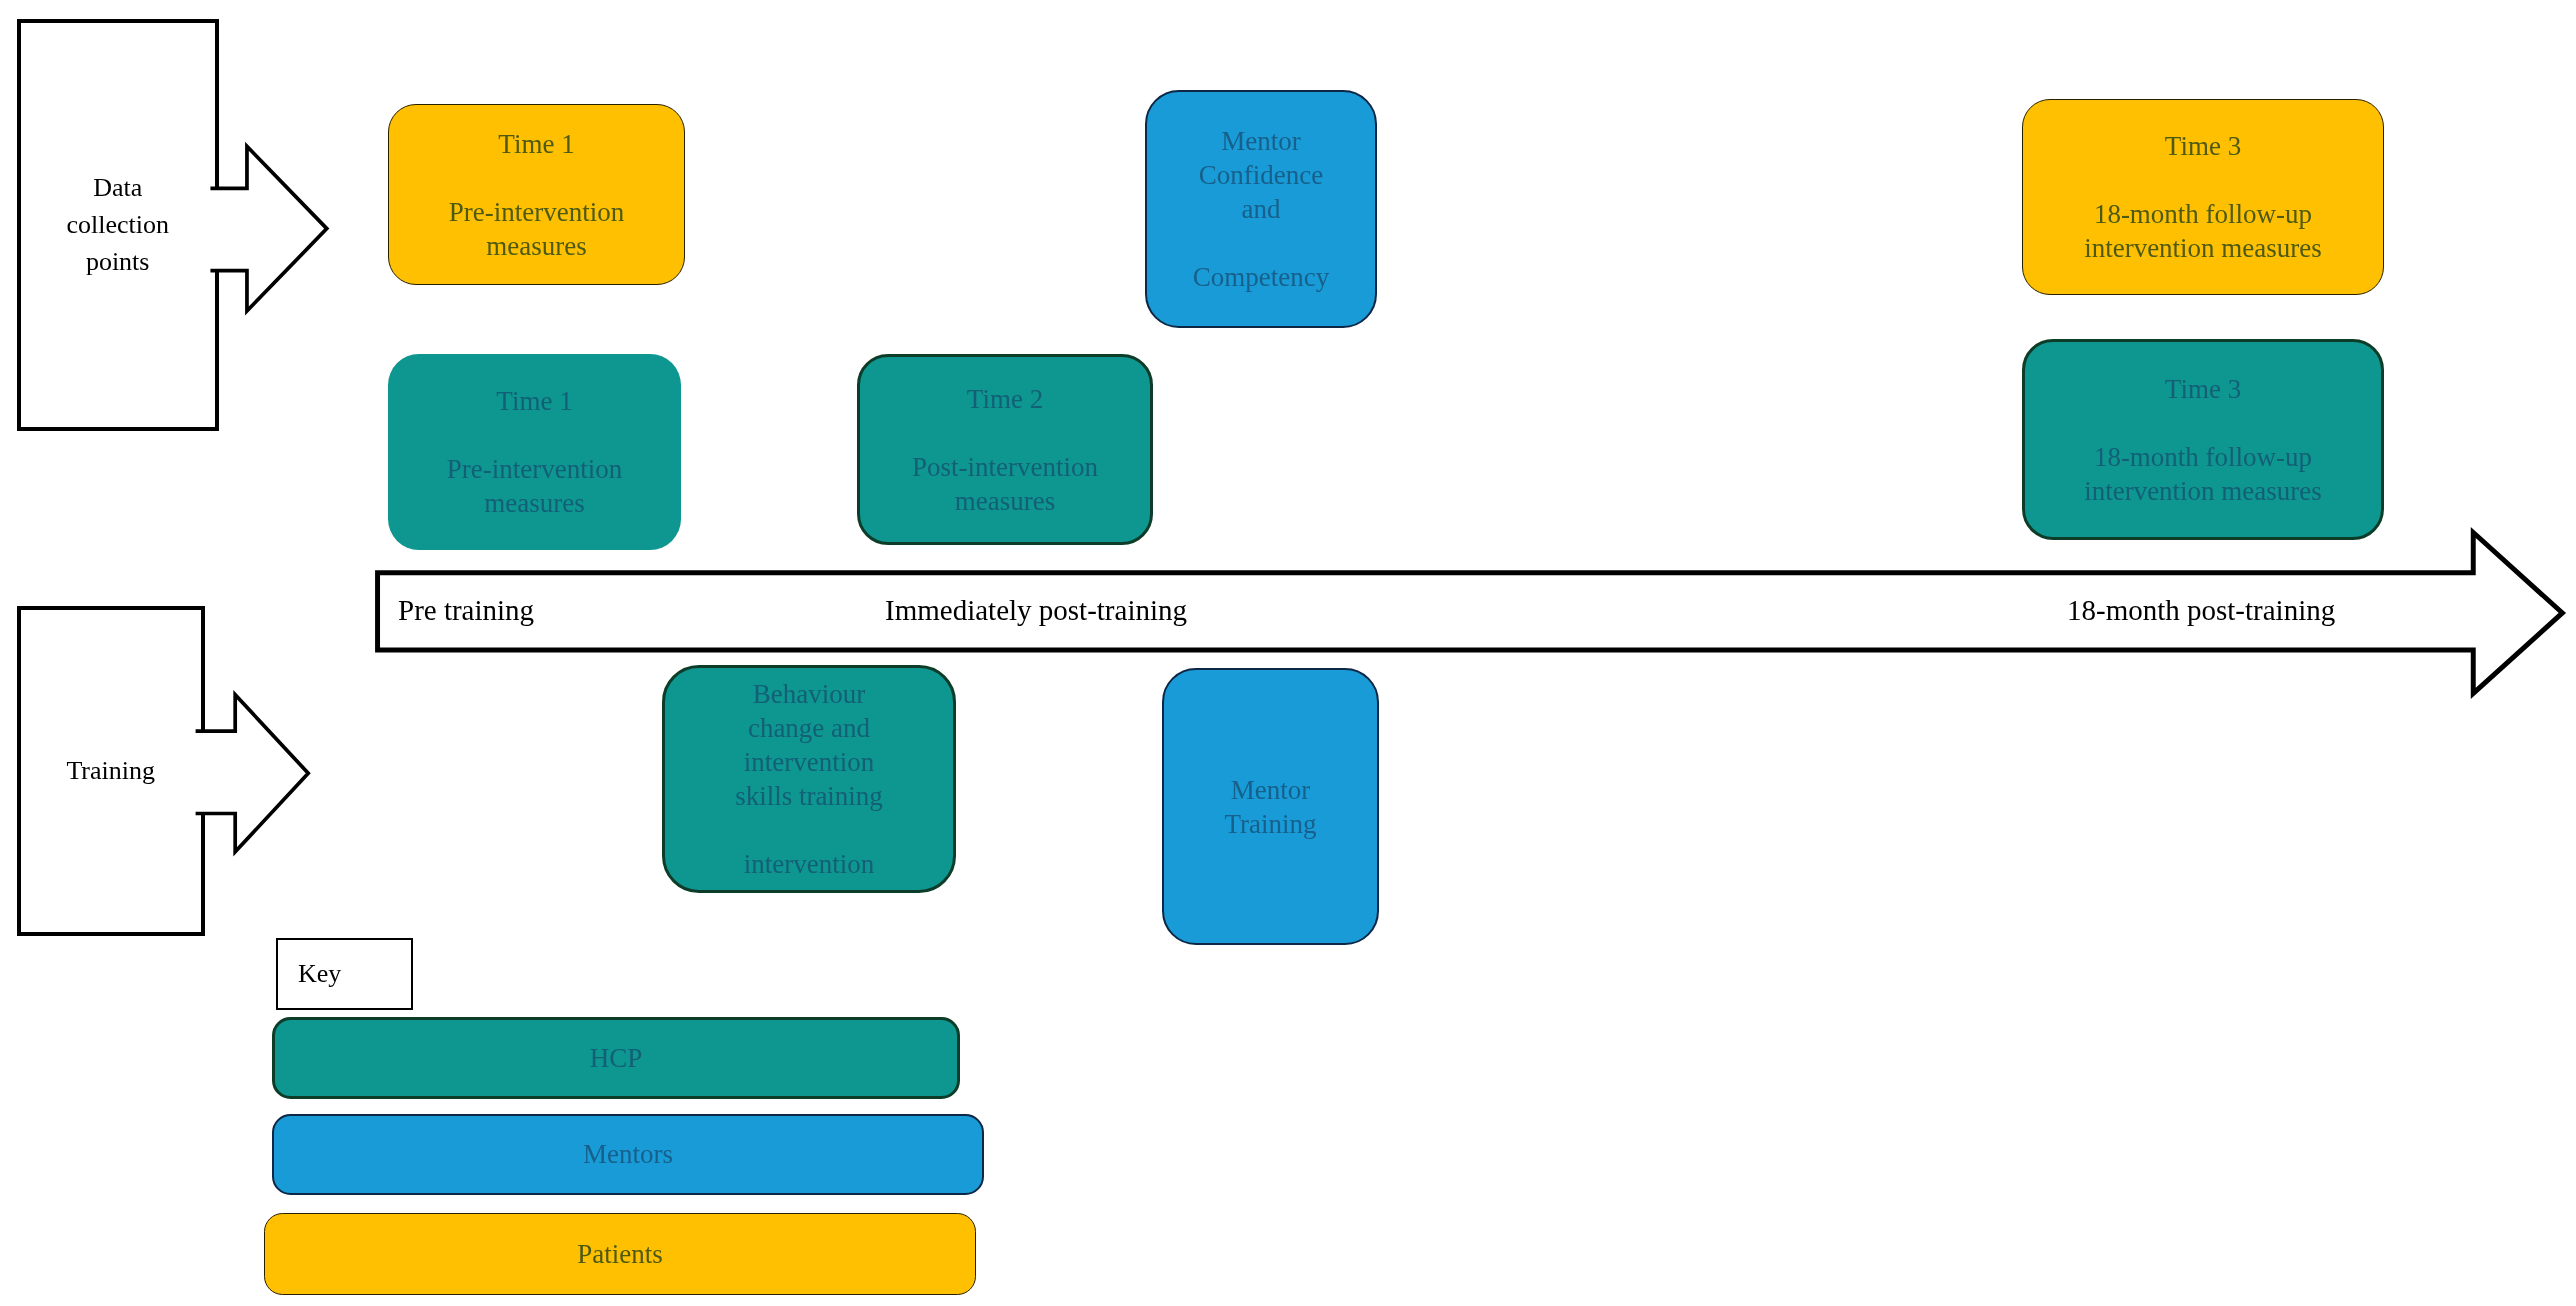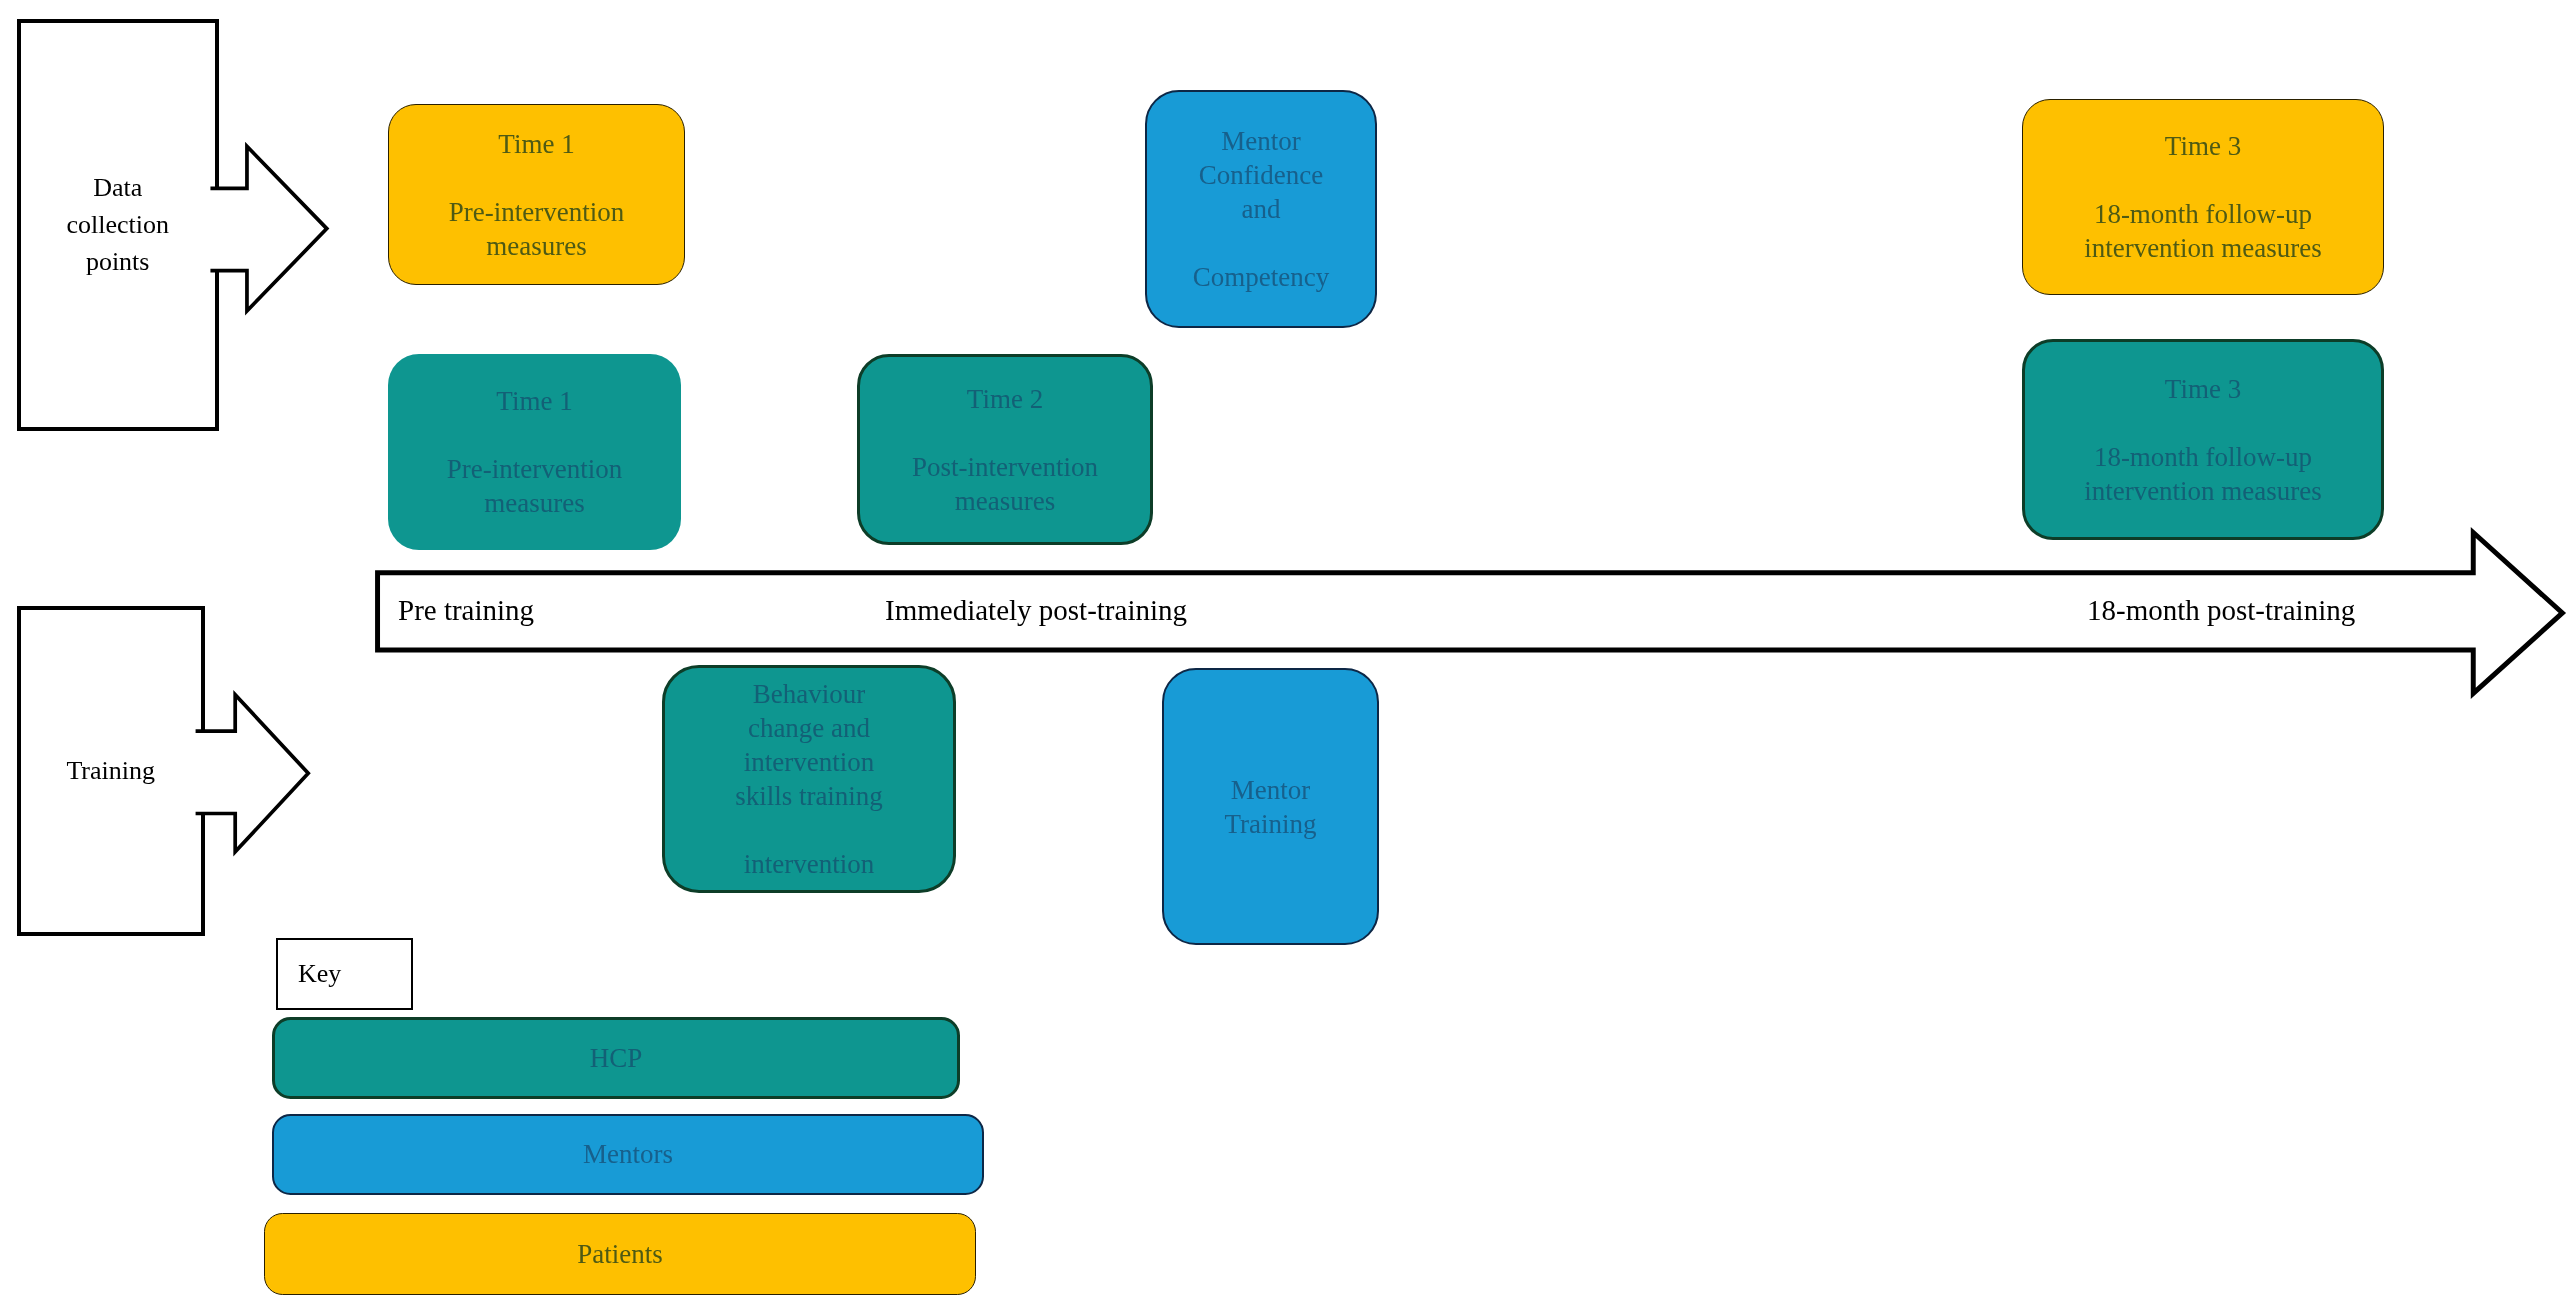--- a/index.html
+++ b/index.html
@@ -88,7 +88,7 @@
       <div class="line">measures</div>
     </div>
 
-  <div class="rbox hcp r50" style="left:857px;top:354px;width:296px;height:191px;border-radius:32px;">
+  <div class="rbox hcp r50" style="left:857px;top:354px;width:296px;height:191px;">
       <div class="line">Time 2</div>
       <div class="line">&nbsp;</div>
       <div class="line">Post-intervention</div>

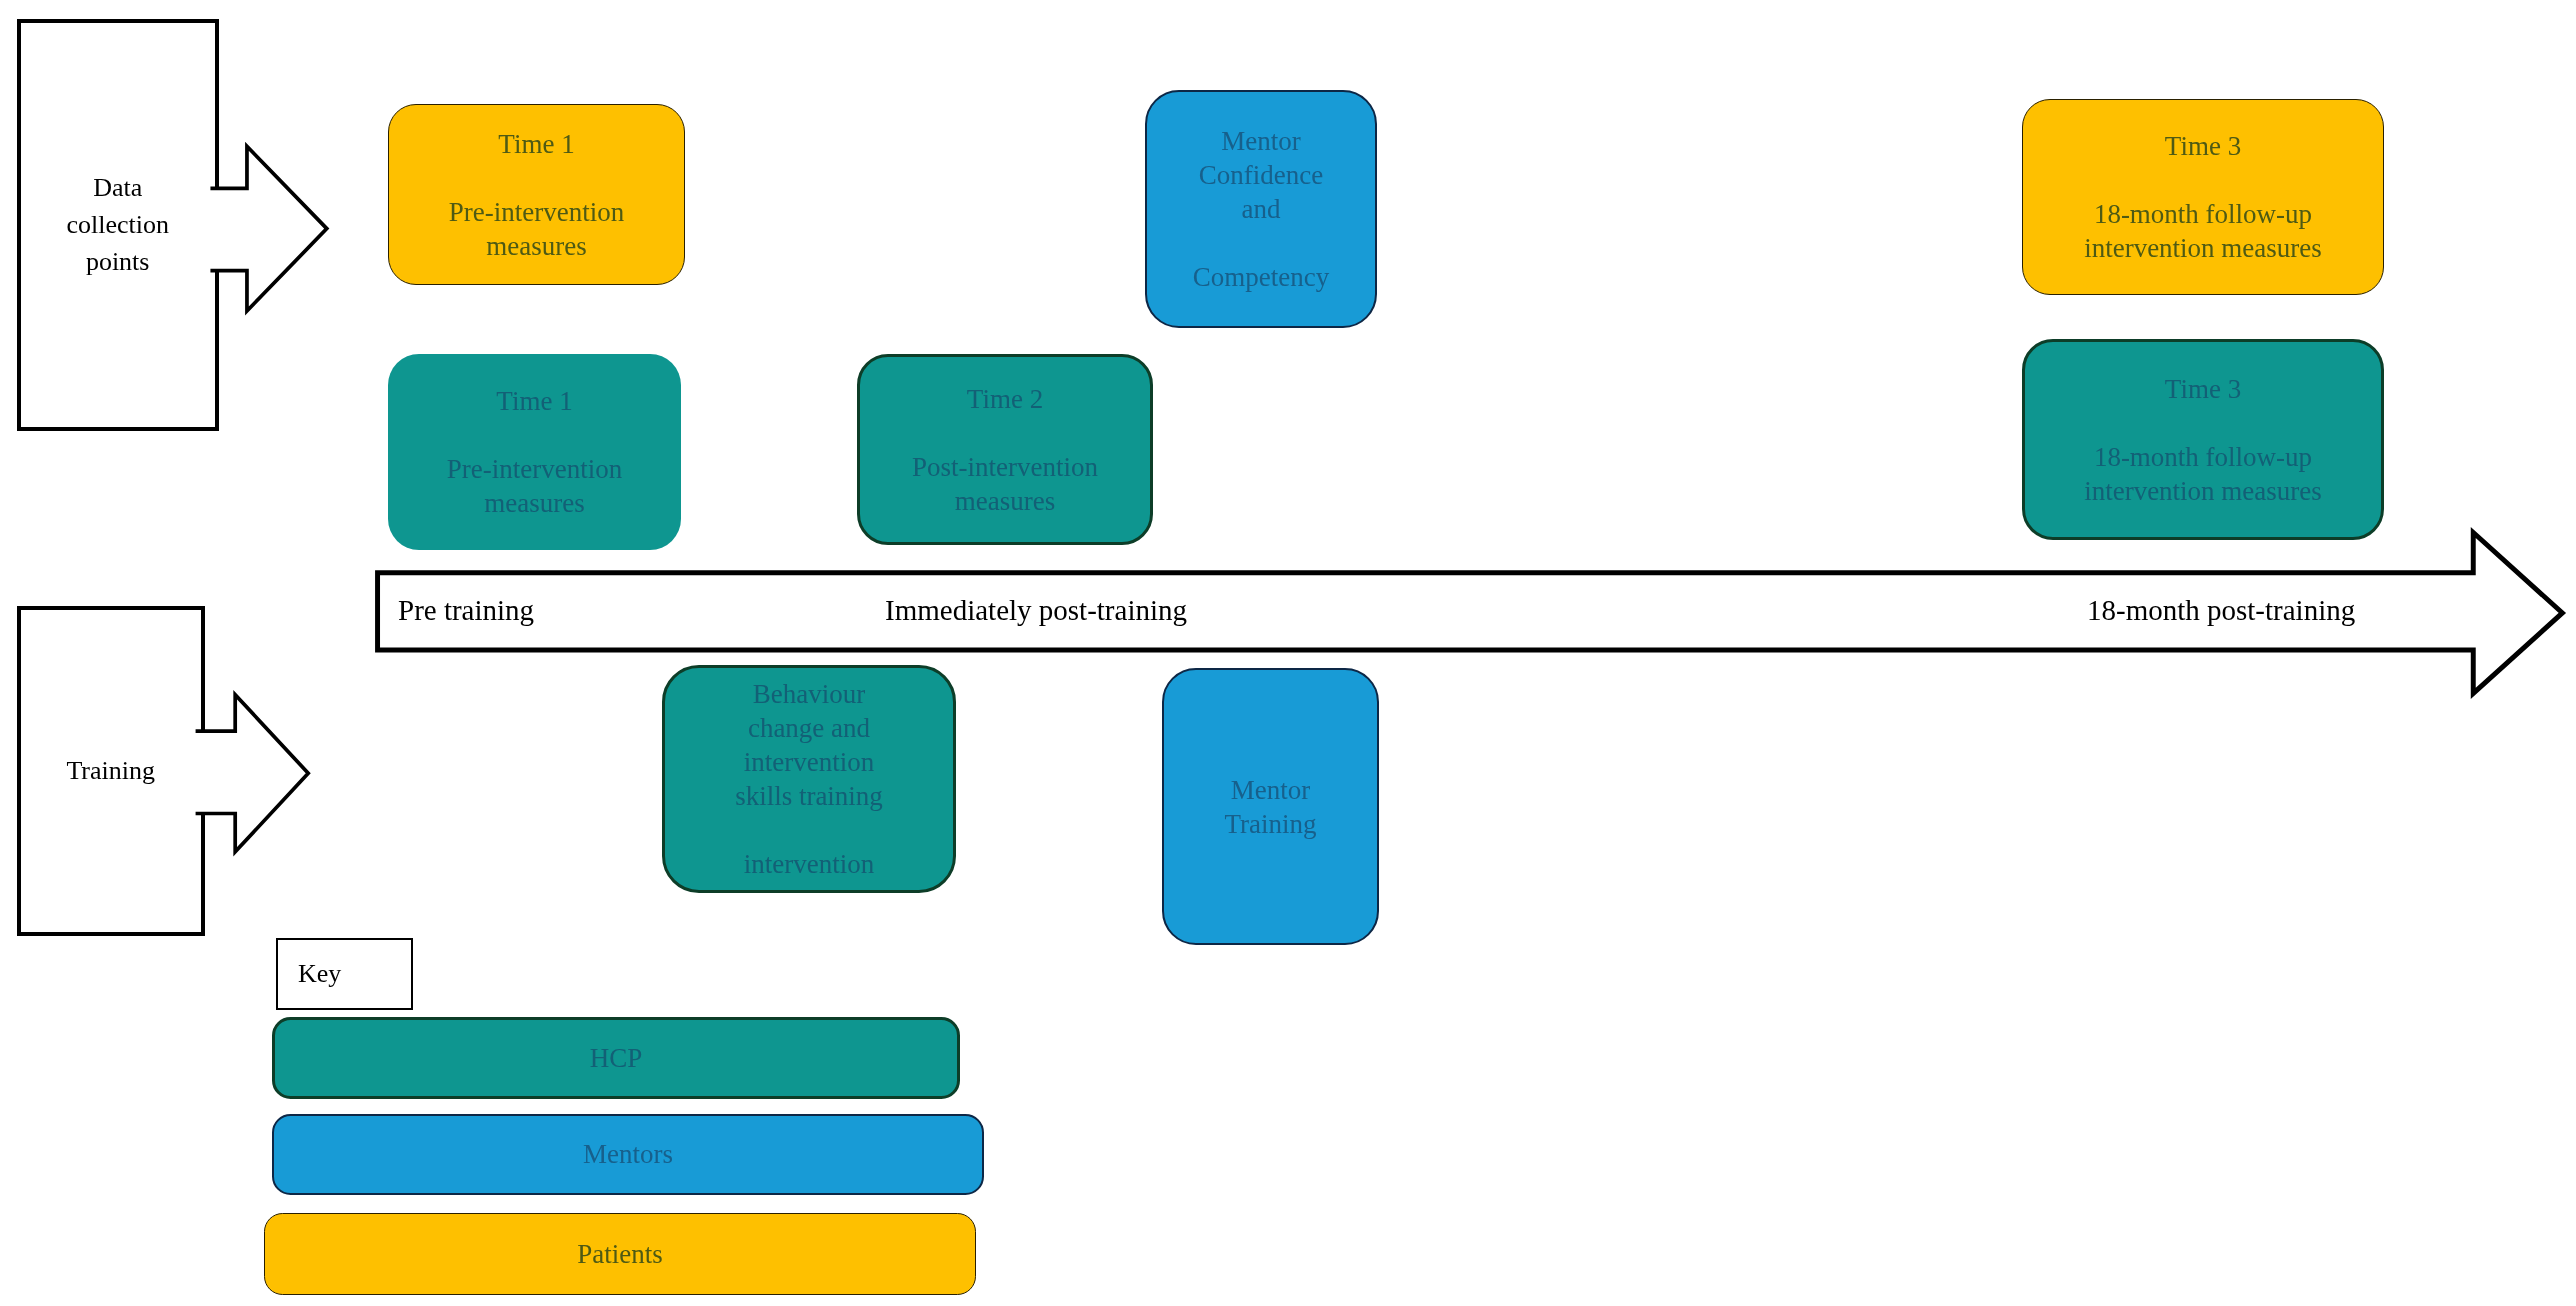--- a/index.html
+++ b/index.html
@@ -72,7 +72,7 @@
 
   <div class="tl-label" style="left:398px;top:594px;">Pre training</div>
   <div class="tl-label" style="left:885px;top:594px;">Immediately post-training</div>
-  <div class="tl-label" style="left:2067px;top:594px;margin-left:20px;">18-month post-training</div>
+  <div class="tl-label" style="left:2067px;top:594px;">18-month post-training</div>
 
   <div class="rbox patient r45" style="left:388px;top:104px;width:297px;height:181px;">
       <div class="line">Time 1</div>

